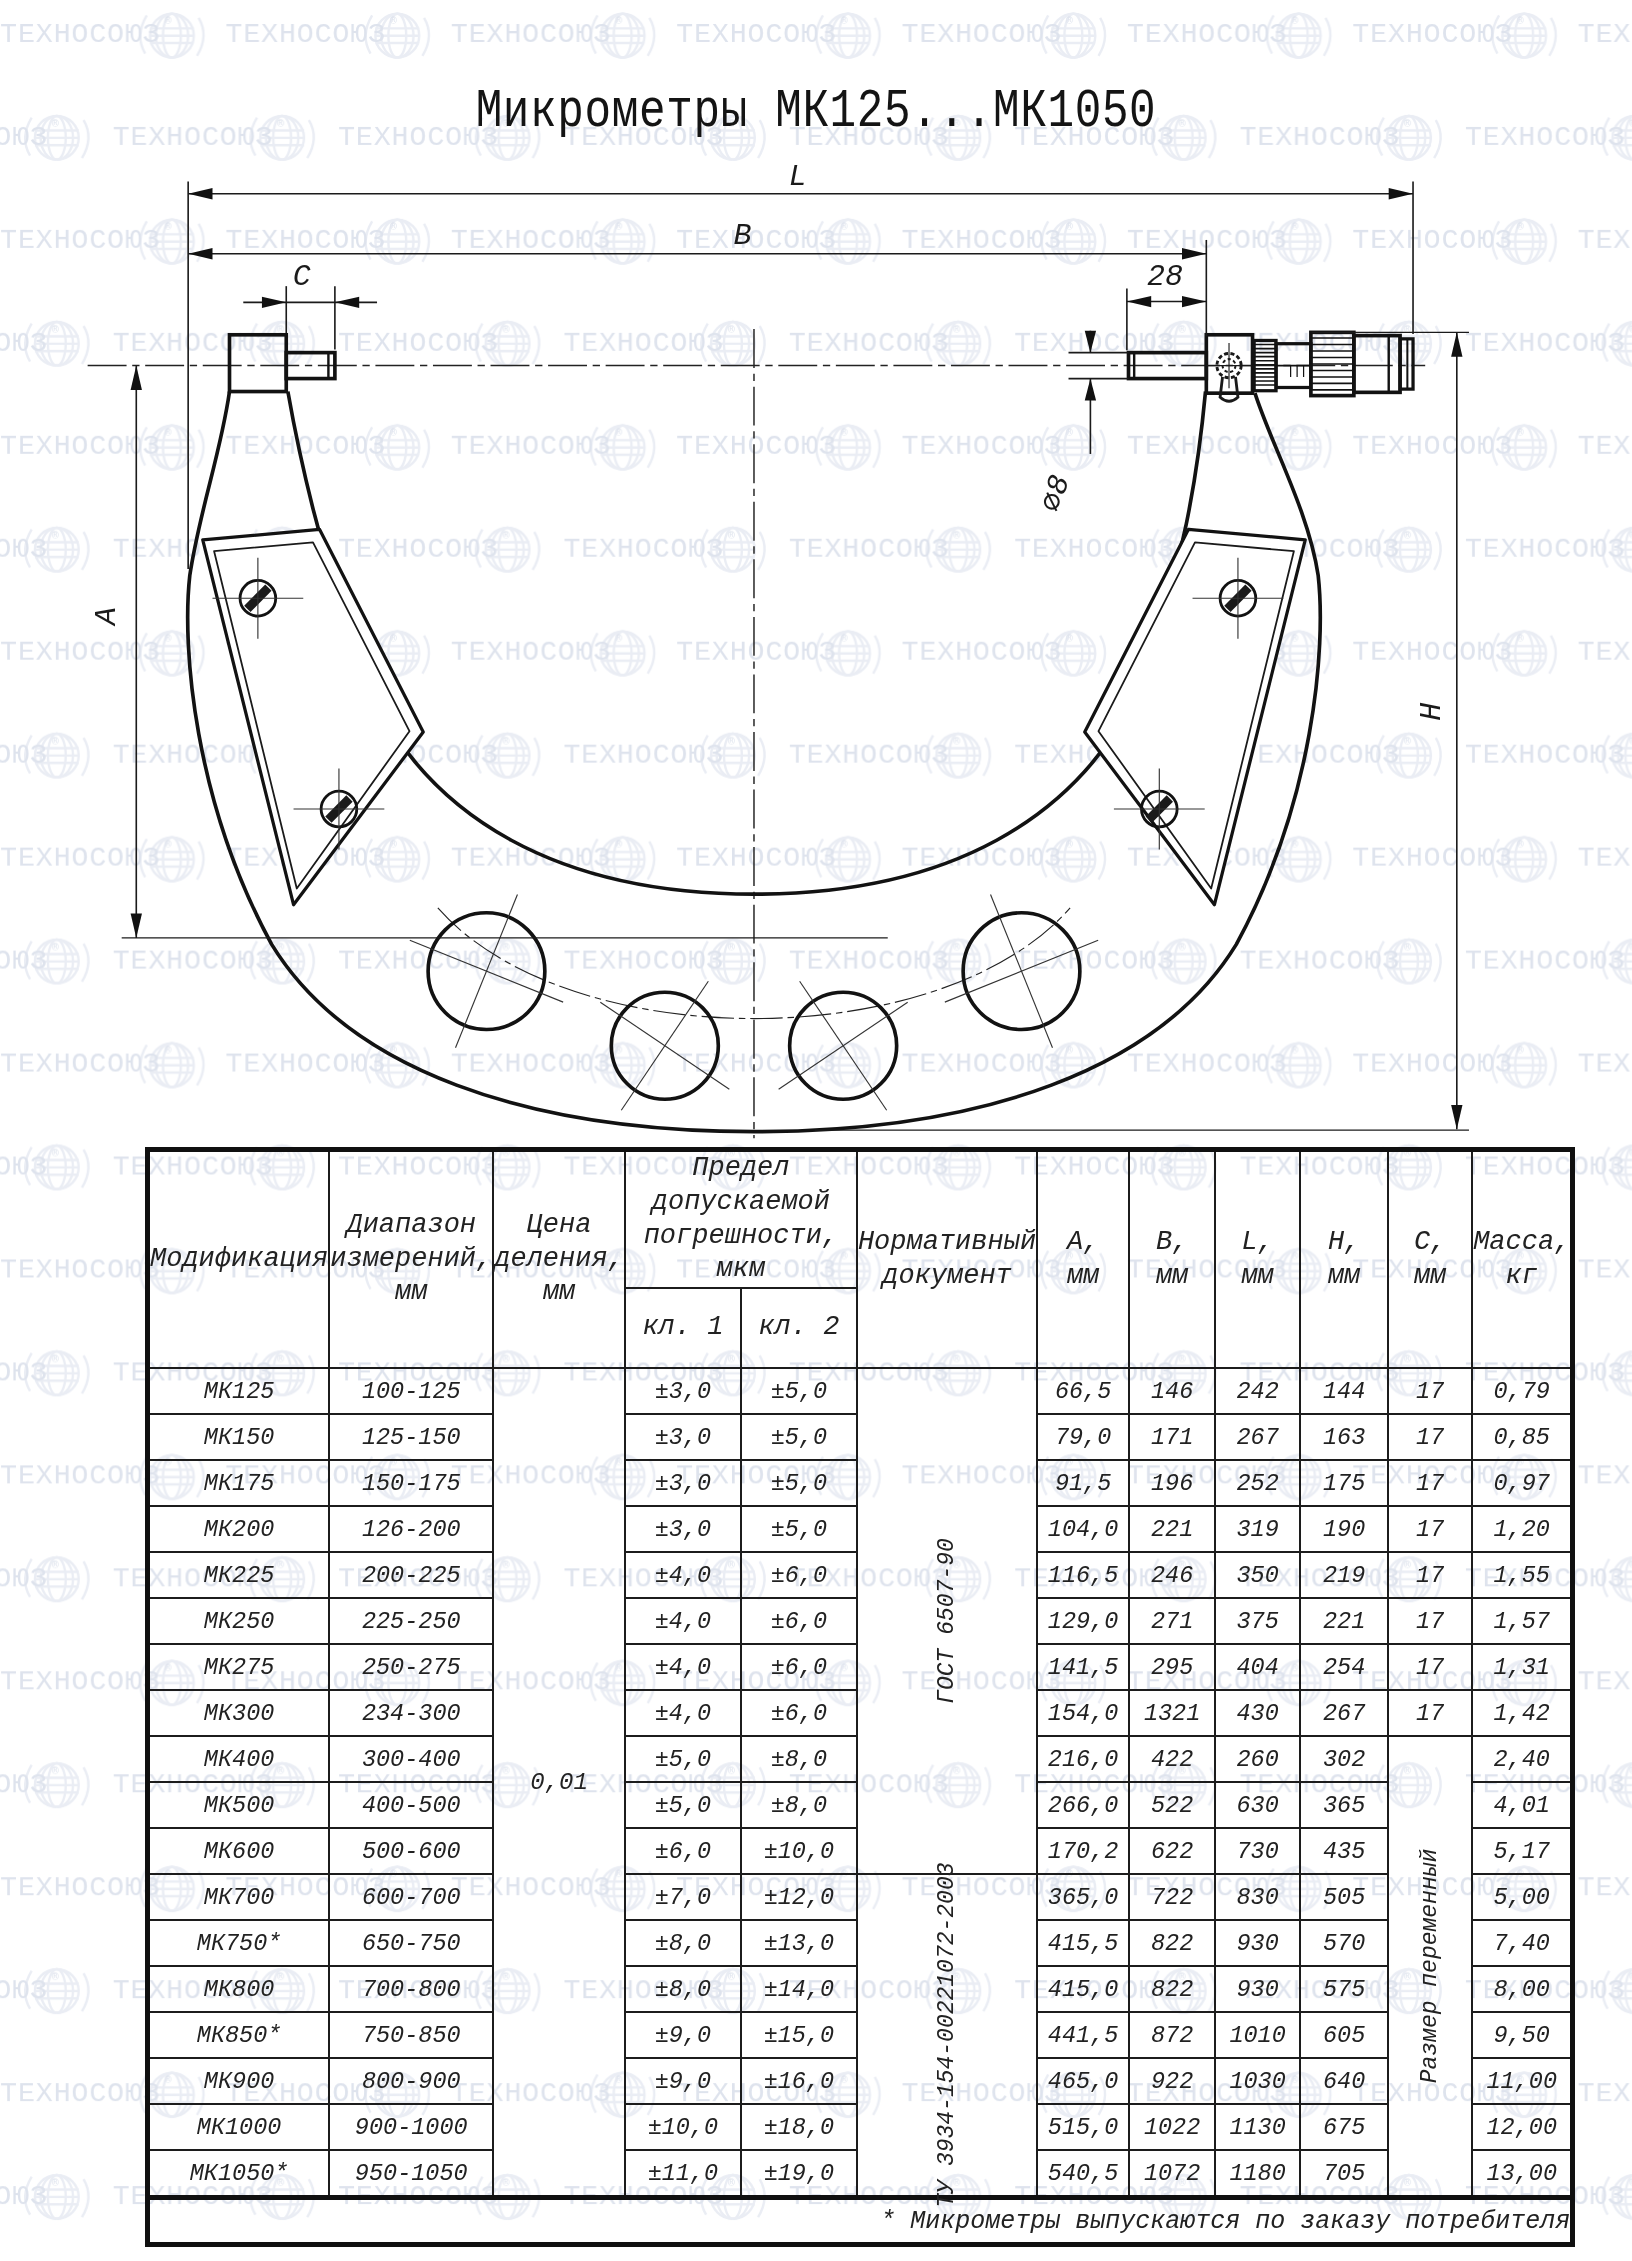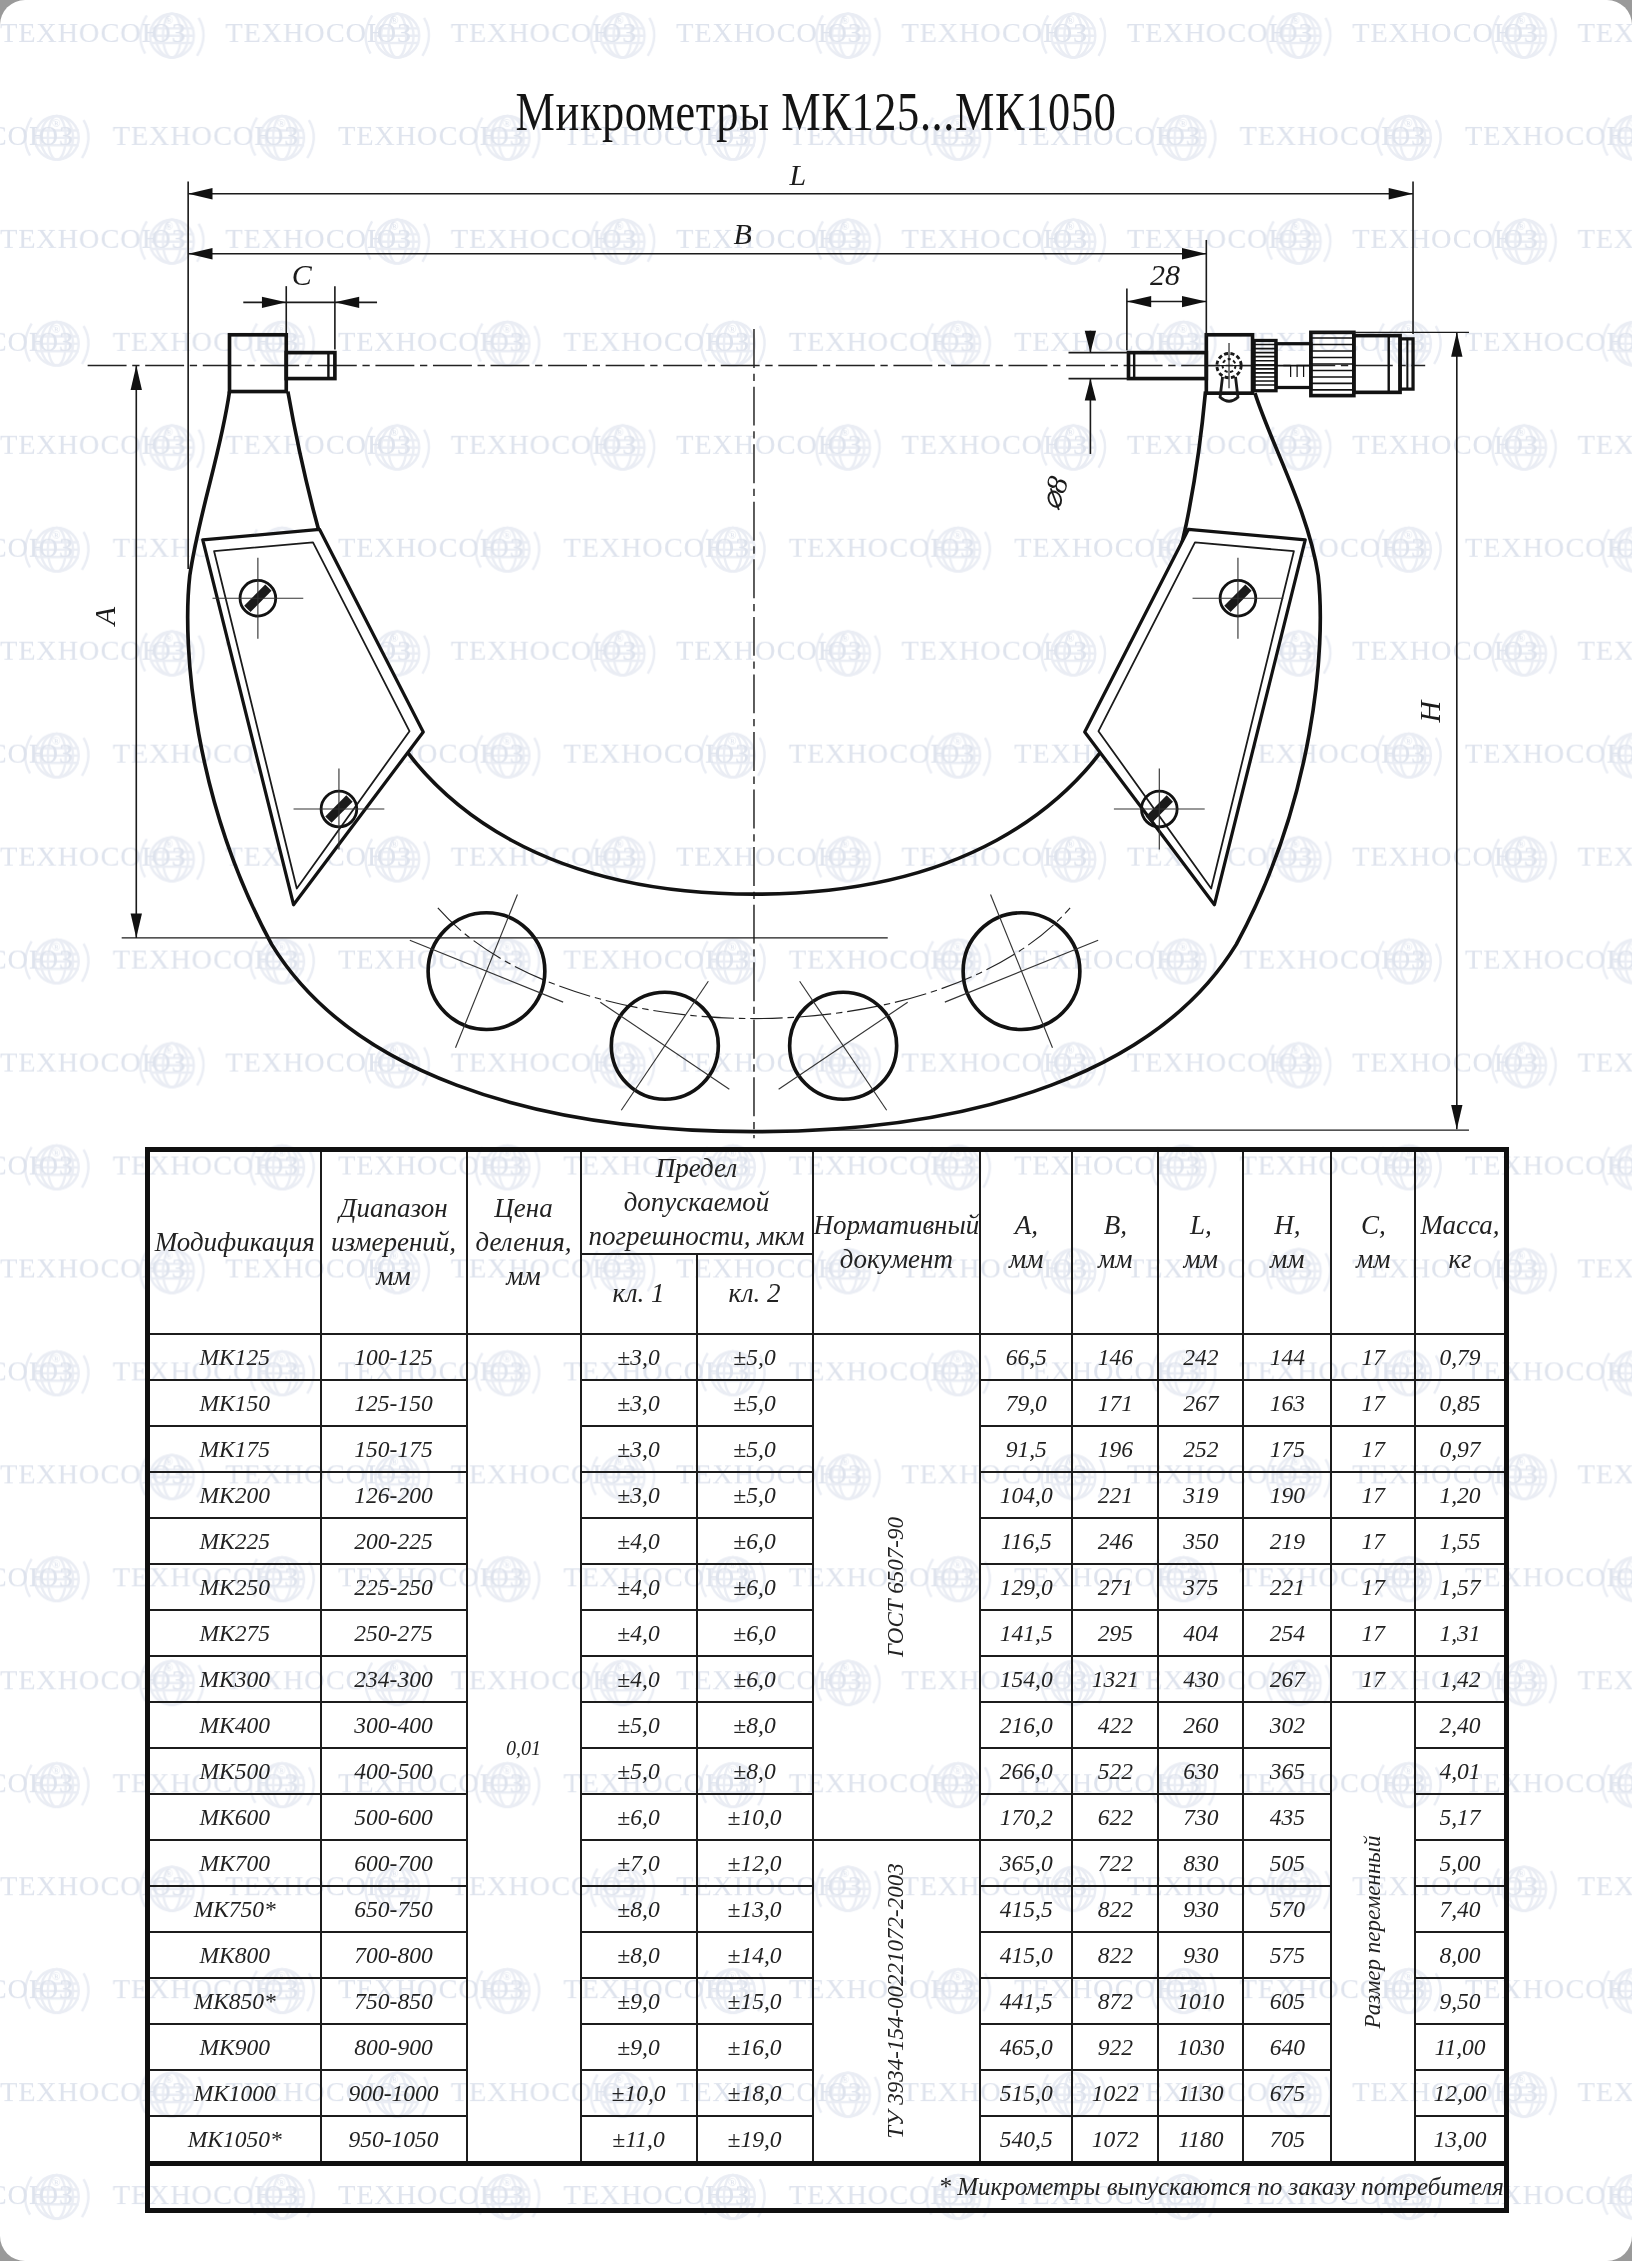--- a/index.html
+++ b/index.html
@@ -4,7 +4,7 @@
 <style>
   html,body{margin:0;padding:0;background:#9a9a9a;}
   .page{position:relative;width:1632px;height:2261px;background:#ffffff;overflow:hidden;
-        font-family:Liberation Serif, serif;border-radius:25px;}
+        font-family:Liberation Mono, monospace;}
   .wm-layer{position:absolute;left:0;top:0;z-index:0;}
   .content{position:absolute;left:0;top:0;z-index:1;width:1632px;height:2261px;}
   .title{position:absolute;left:0;top:81px;width:1632px;text-align:center;

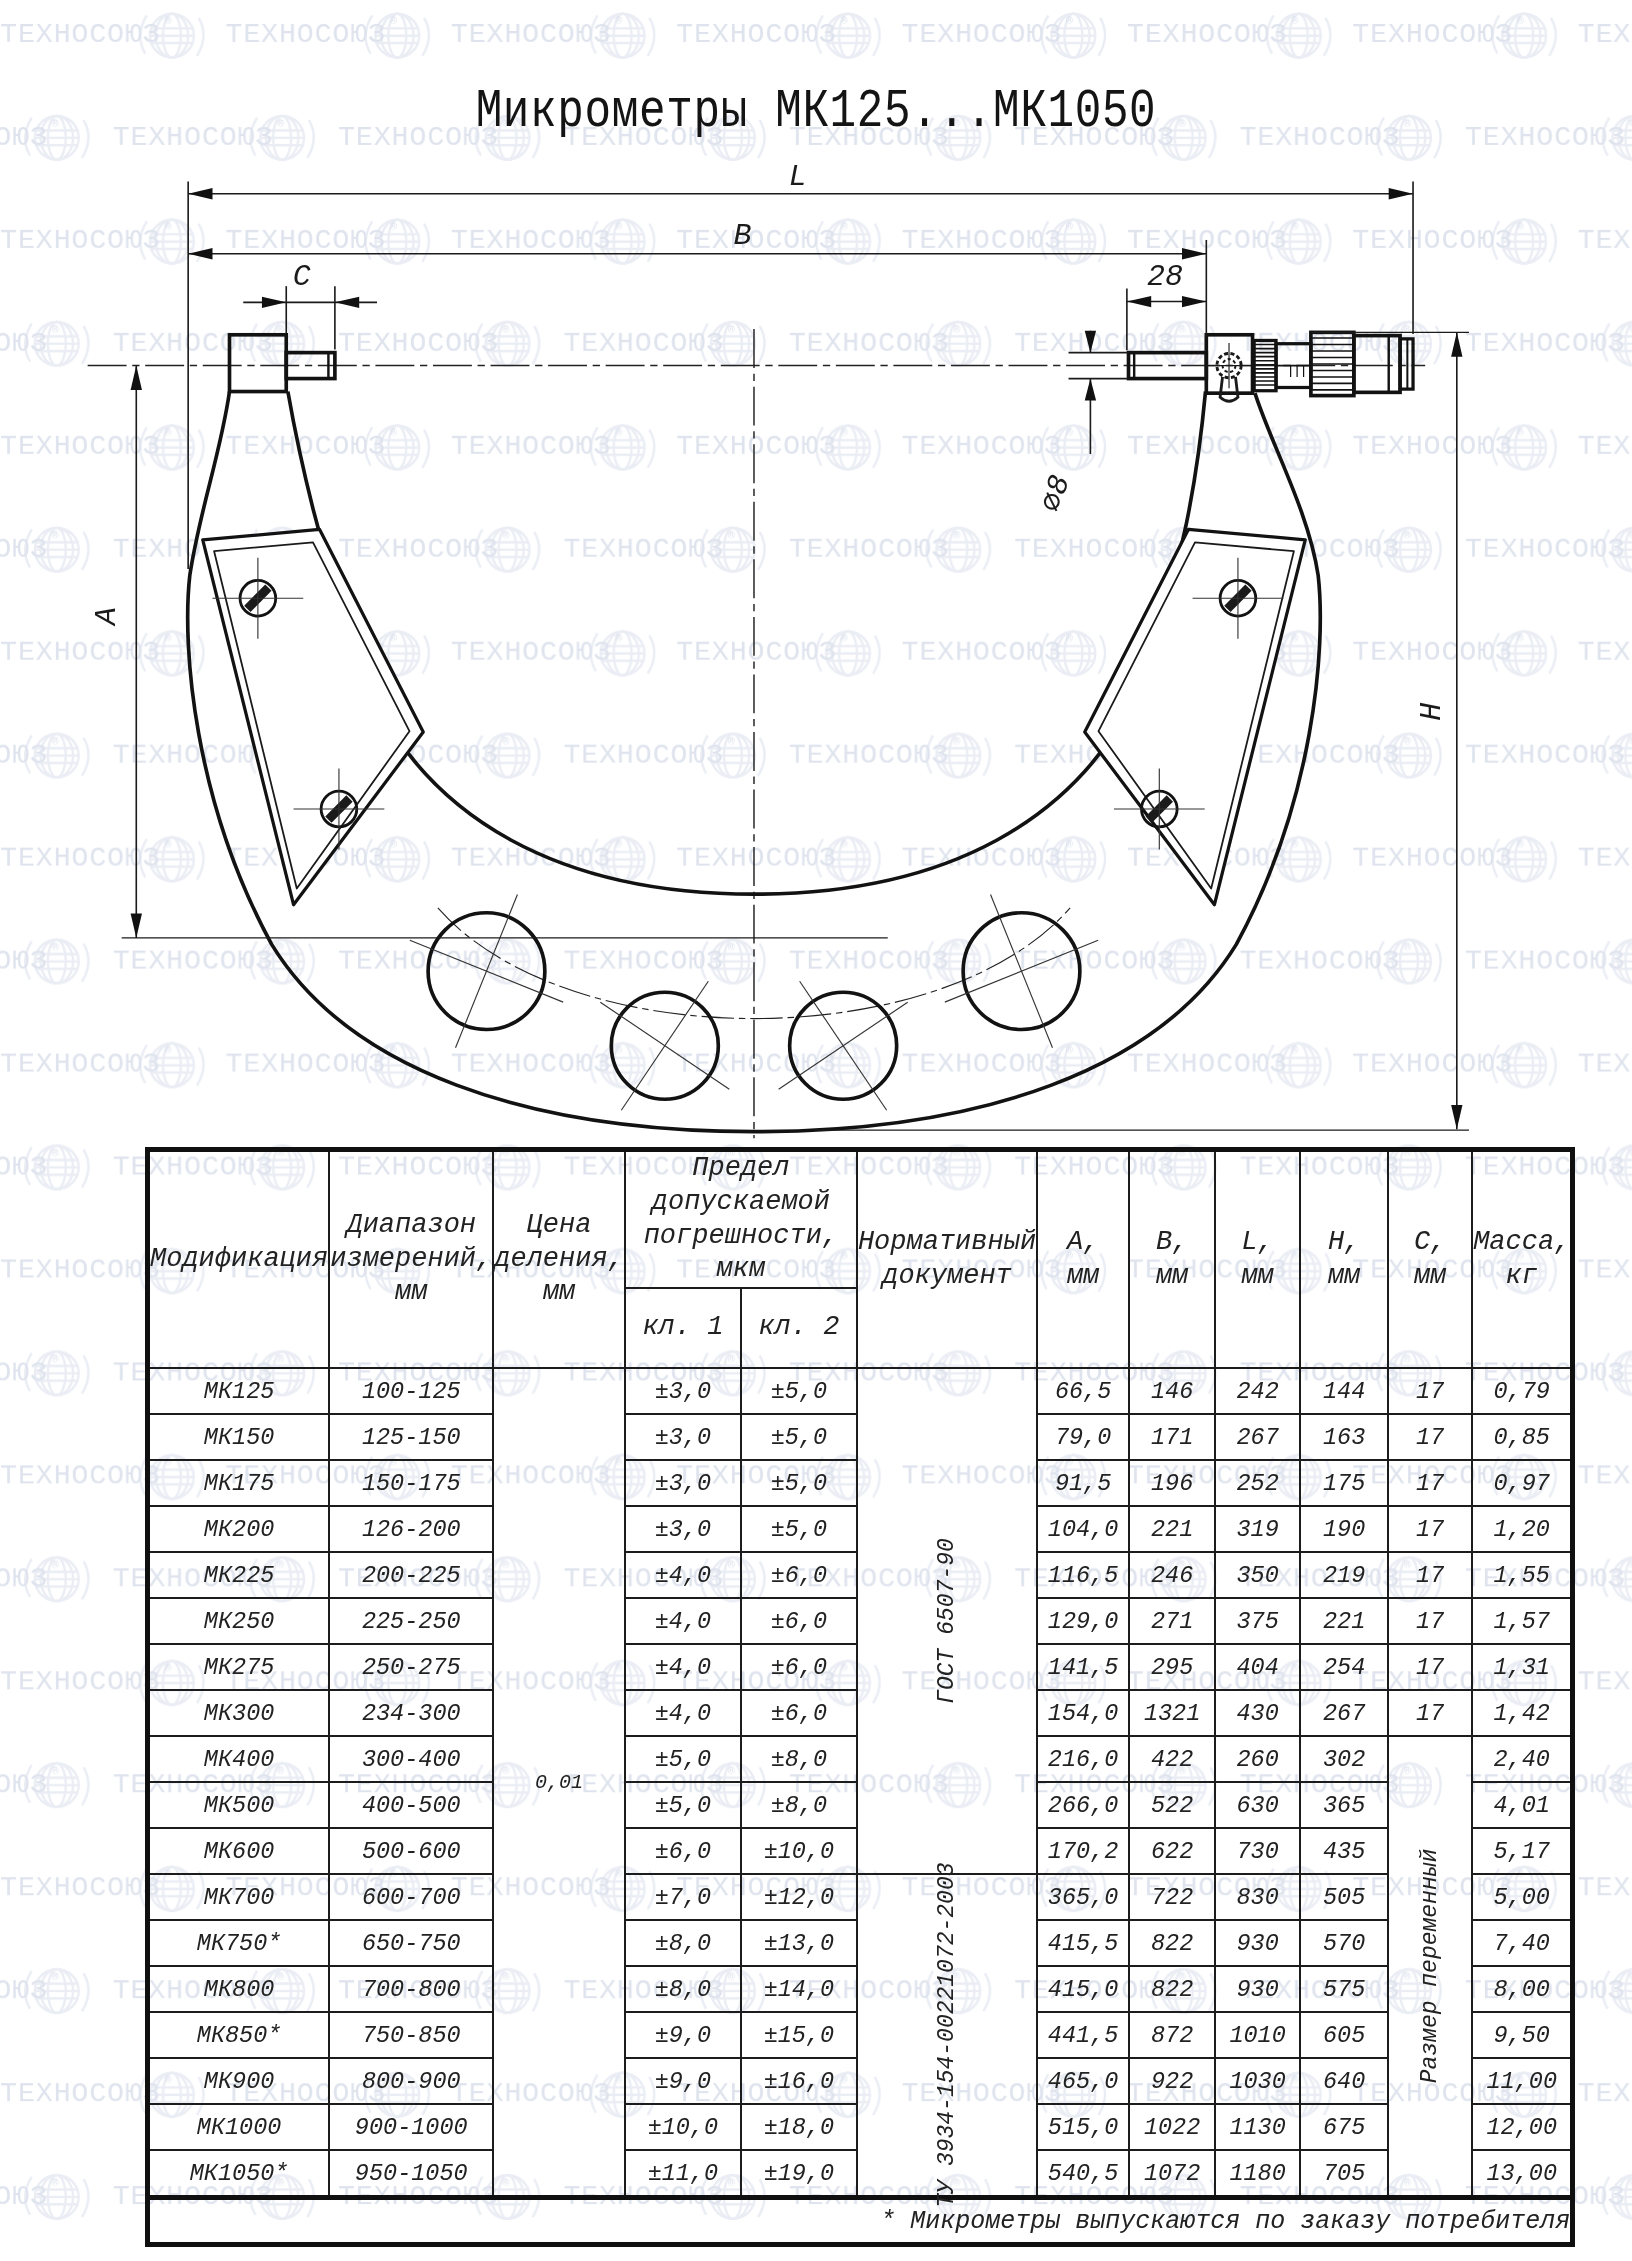--- a/index.html
+++ b/index.html
@@ -24,7 +24,7 @@
   .spec td.rot{position:relative;}
   .spec td.rot span{position:absolute;left:50%;top:50%;
         transform:translate(-50%,-50%) rotate(-90deg);white-space:nowrap;font-size:23px;}
-  .spec td.cena{font-size:20px;}
+  .spec td.cena{font-size:24px;}
   .note-row td{border-top:5.7px solid #101010;text-align:right;padding-left:21px;
         font-size:25px;height:42px;}
 </style>

